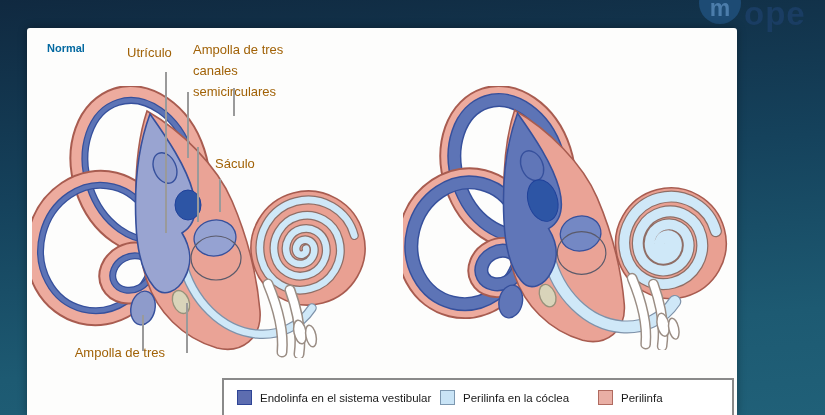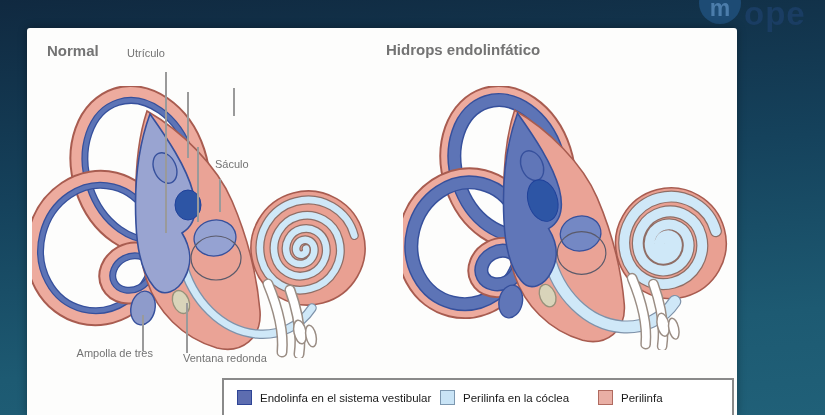--- a/index.html
+++ b/index.html
@@ -15,7 +15,7 @@
     box-shadow:0 0 8px rgba(0,0,0,.35);
   }
   .logo{position:absolute;left:694px;top:0;width:131px;height:32px;}
-  .fig-title{position:absolute;font-size:15px;font-weight:bold;color:#737373;white-space:nowrap;}
+  .fig-title{position:absolute;font-size:11px;font-weight:bold;color:#0369a1;white-space:nowrap;}
   .t-normal{left:20px;top:14px;}
   .t-hydrops{left:359px;top:13px;}
   .lbl{position:absolute;font-size:11px;color:#737373;white-space:nowrap;line-height:20px;}

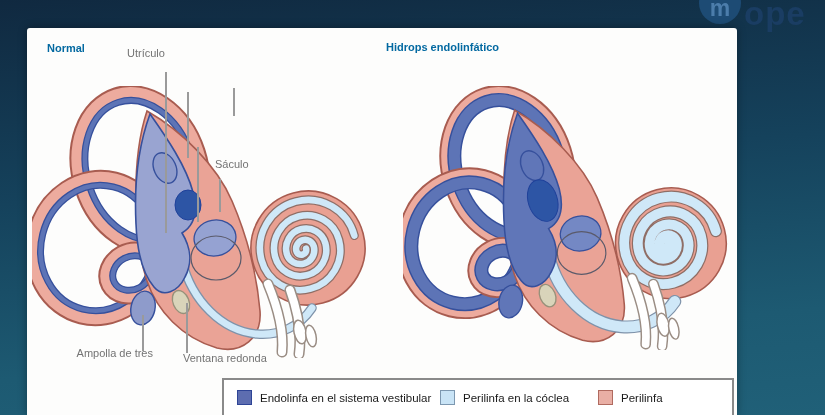--- a/index.html
+++ b/index.html
@@ -18,7 +18,7 @@
   .fig-title{position:absolute;font-size:11px;font-weight:bold;color:#0369a1;white-space:nowrap;}
   .t-normal{left:20px;top:14px;}
   .t-hydrops{left:359px;top:13px;}
-  .lbl{position:absolute;font-size:11px;color:#737373;white-space:nowrap;line-height:20px;}
+  .lbl{position:absolute;font-size:13px;color:#a16207;white-space:nowrap;line-height:20px;}
   .lbl-utriculo{left:100px;top:15px;}
   .lbl-ampolla-top{left:166px;top:11px;white-space:normal;width:130px;line-height:21px;}
   .lbl-ventana-oval{left:173px;top:93px;}

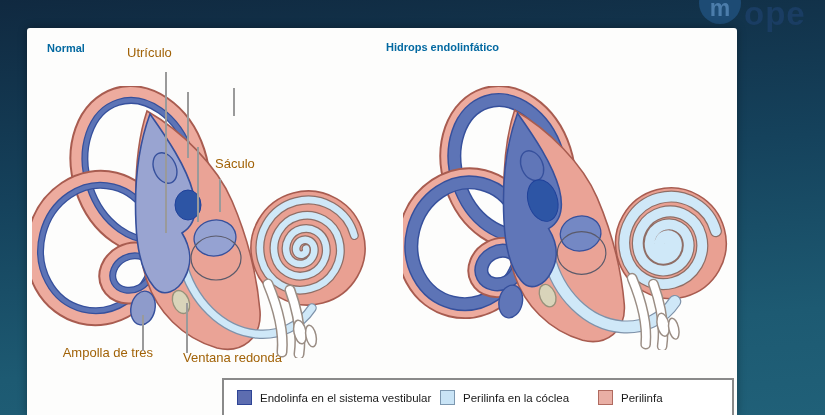--- a/index.html
+++ b/index.html
@@ -95,6 +95,10 @@
   <div class="fig-title t-hydrops">Hidrops endolinfático</div>
 
   <div class="lbl lbl-utriculo">Utrículo</div>
+  <div class="lbl lbl-ampolla-top">
+    <span>Ampolla de tres canales</span><br>
+    <span>semicirculares</span>
+  </div>
   <div class="lbl lbl-saculo">Sáculo</div>
   <div class="lbl lbl-ampolla-bottom">
     <span>Ampolla de tres</span><br>

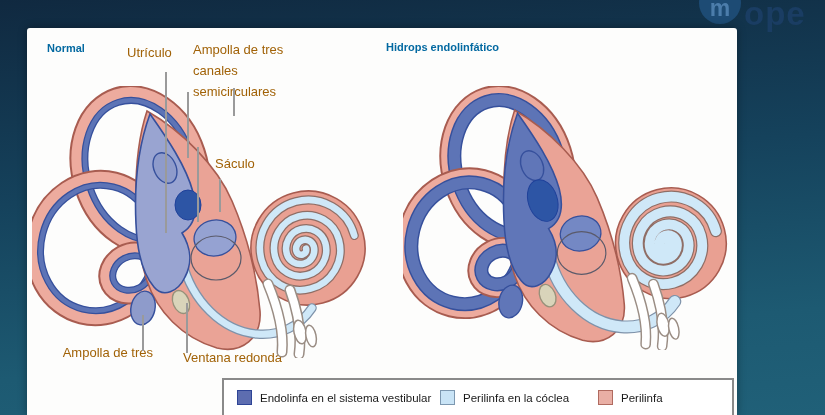--- a/index.html
+++ b/index.html
@@ -92,7 +92,6 @@
 <div class="panel">
 
   <div class="fig-title t-normal">Normal</div>
-  <div class="fig-title t-hydrops">Hidrops endolinfático</div>
 
   <div class="lbl lbl-utriculo">Utrículo</div>
   <div class="lbl lbl-ampolla-top">

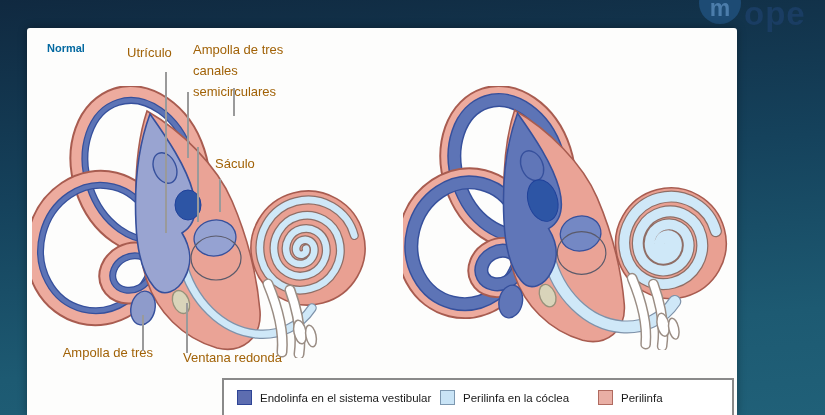--- a/index.html
+++ b/index.html
@@ -23,7 +23,7 @@
   .lbl-ampolla-top{left:166px;top:11px;white-space:normal;width:130px;line-height:21px;}
   .lbl-ventana-oval{left:173px;top:93px;}
   .lbl-saculo{left:188px;top:126px;}
-  .lbl-ampolla-bottom{left:8px;top:316px;width:118px;text-align:right;line-height:18px;white-space:normal;}
+  .lbl-ampolla-bottom{left:20px;top:316px;width:118px;text-align:right;line-height:18px;white-space:normal;}
   .lbl-ventana-redonda{left:156px;top:320px;}
   .lline{position:absolute;width:2px;background:#9a9a9a;}
   .l-utriculo{left:138px;top:44px;height:161px;}

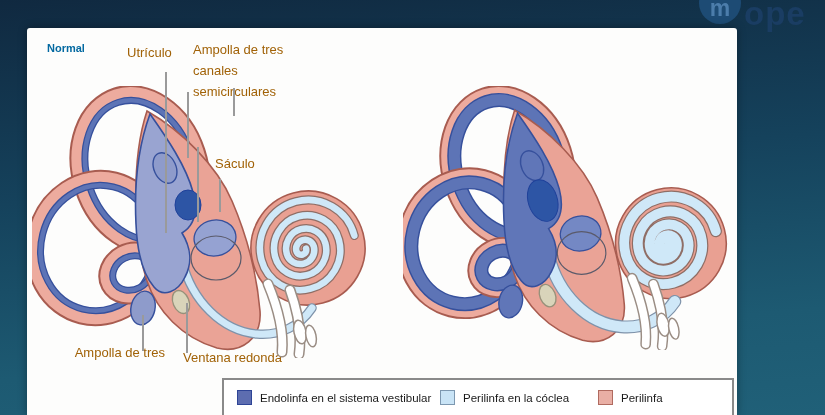--- a/index.html
+++ b/index.html
@@ -102,7 +102,6 @@
   <div class="lbl lbl-ampolla-bottom">
     <span>Ampolla de tres</span><br>
   </div>
-  <div class="lbl lbl-ventana-redonda">Ventana redonda</div>
 
   <svg class="ear ear-normal normal" width="340" height="272" viewBox="0 0 340 272">
     <g>

